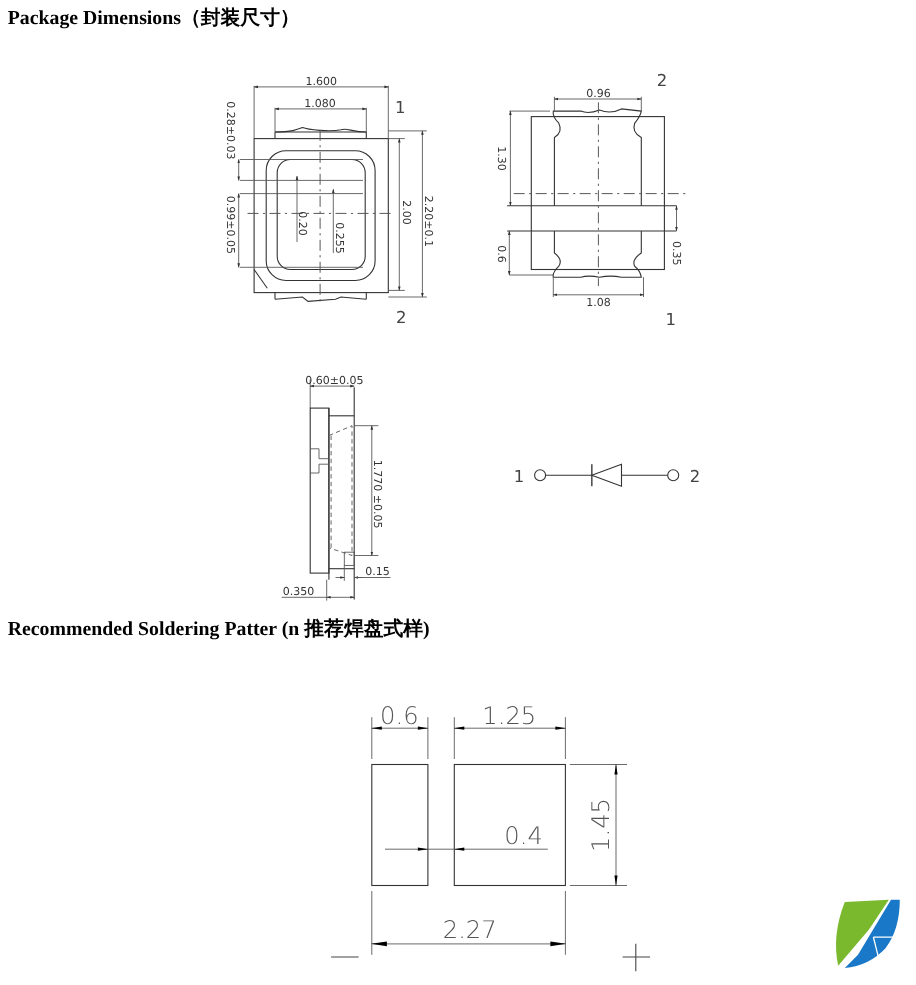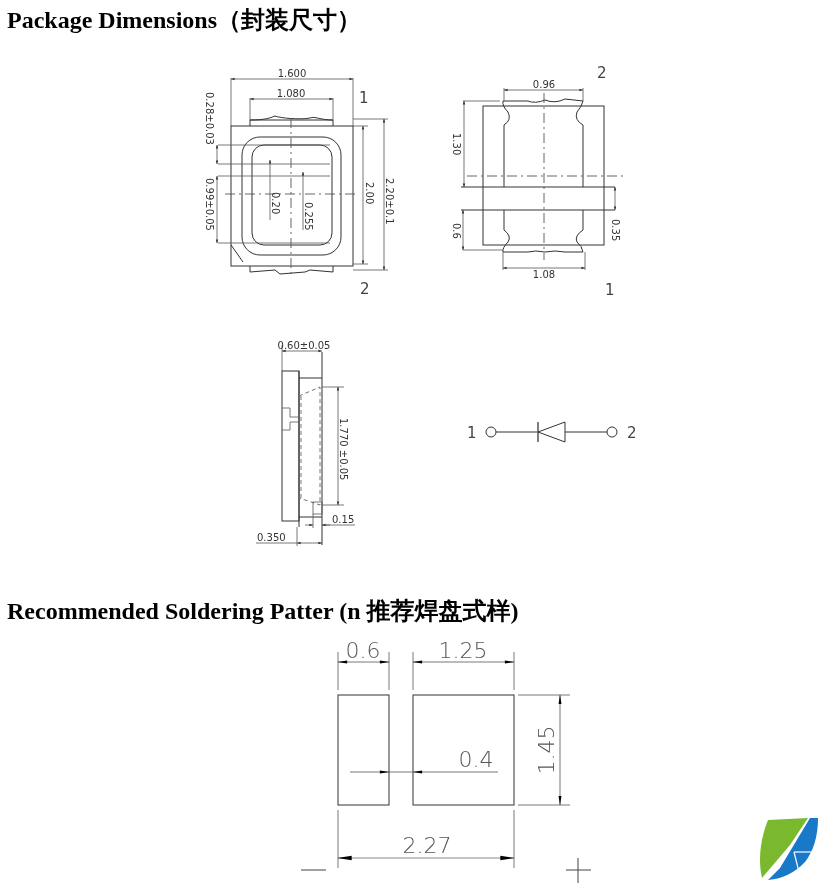--- a/index.html
+++ b/index.html
@@ -7,7 +7,7 @@
   .heading {
     position: absolute; left: 7px;
     font-family: "Liberation Serif", "DejaVu Serif", serif;
-    font-weight: bold; font-size: 24px; color: #000;
+    font-weight: bold; font-size: 18px; color: #000;
     white-space: nowrap;
   }
   svg { position: absolute; left: 0; top: 0; }

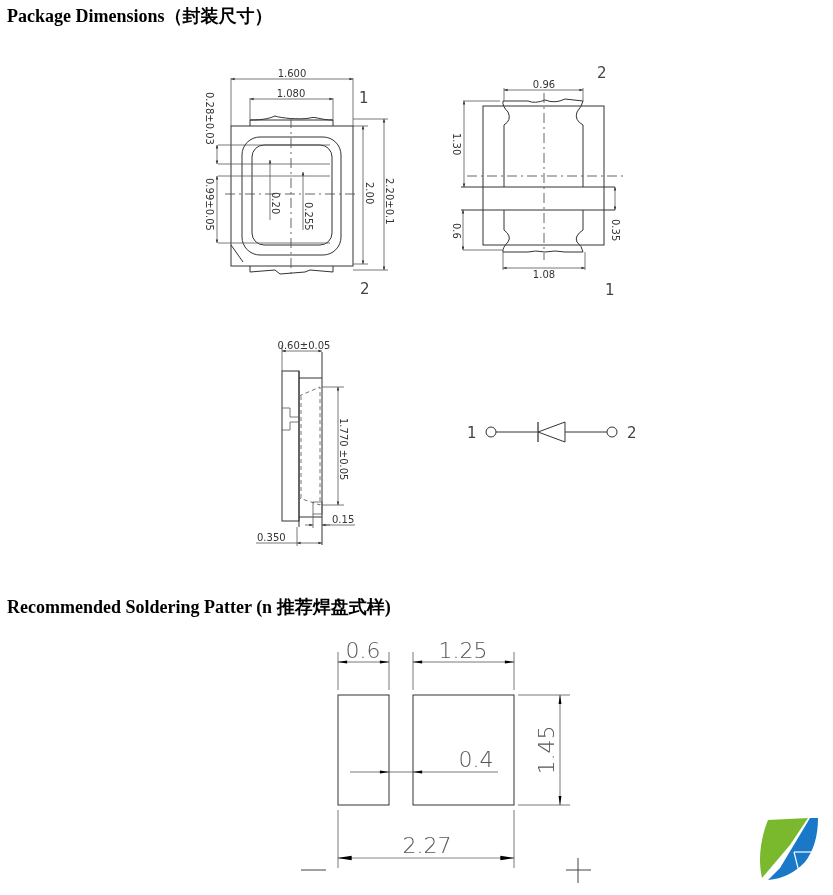--- a/index.html
+++ b/index.html
@@ -23,7 +23,7 @@
 <body>
 
 <div class="heading" style="top:4px;">Package Dimensions（封装尺寸）</div>
-<div class="heading" style="top:595px;">Recommended Soldering Patter (n 推荐焊盘式样)</div>
+<div class="heading" style="top:559px;">Recommended Soldering Patter (n 推荐焊盘式样)</div>
 
 <svg width="833" height="895" viewBox="0 0 833 895" xmlns="http://www.w3.org/2000/svg">
   <defs>

